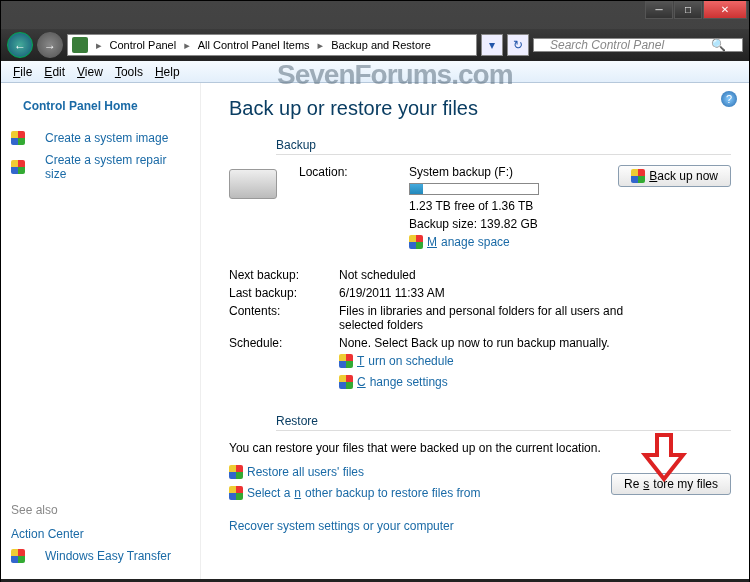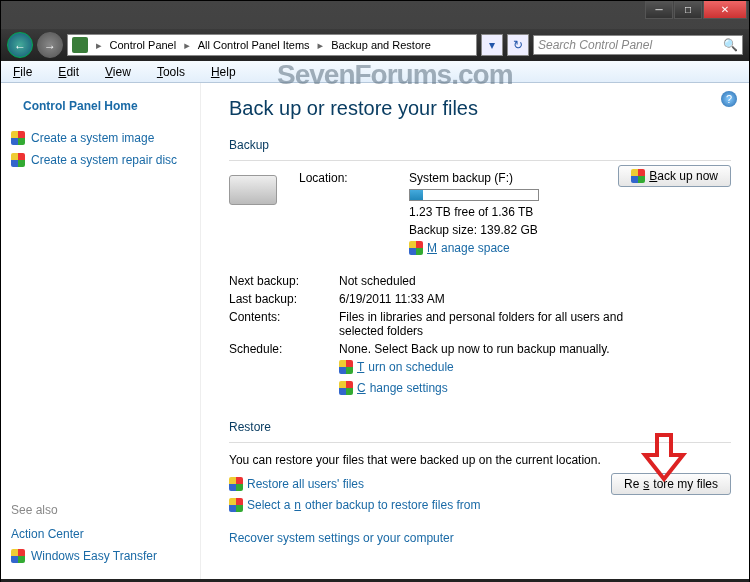--- a/index.html
+++ b/index.html
@@ -16,7 +16,7 @@
 .addr .crumb { padding: 0 4px; cursor: pointer; }
 .addr .cp-icon { width: 16px; height: 16px; background: #3a7d3a; margin: 0 4px; border-radius: 2px; }
 .addr-btn { width: 22px; height: 22px; background: #eef; border: 1px solid #888; display:flex;align-items:center;justify-content:center;color:#25a;cursor:pointer; }
-.search { width: 210px; height: 20px; background: #fff; border: 1px solid #888; display: flex; align-items: center; padding: 0 4px; color: #888; font-style: italic; }
+.search { width: 210px; height: 14px; background: #fff; border: 1px solid #888; display: flex; align-items: center; padding: 0 16px; color: #888; font-style: italic; }
 .search .mag { margin-left: auto; color: #25a; font-style: normal; cursor:pointer; }
 .menubar { height: 22px; background: linear-gradient(#f6fbff,#e3effb); border-bottom: 1px solid #b6c8db; display: flex; align-items: center; padding: 0 6px; gap: 14px; position: relative; }
 .menubar .mi { padding: 2px 6px; cursor: pointer; }

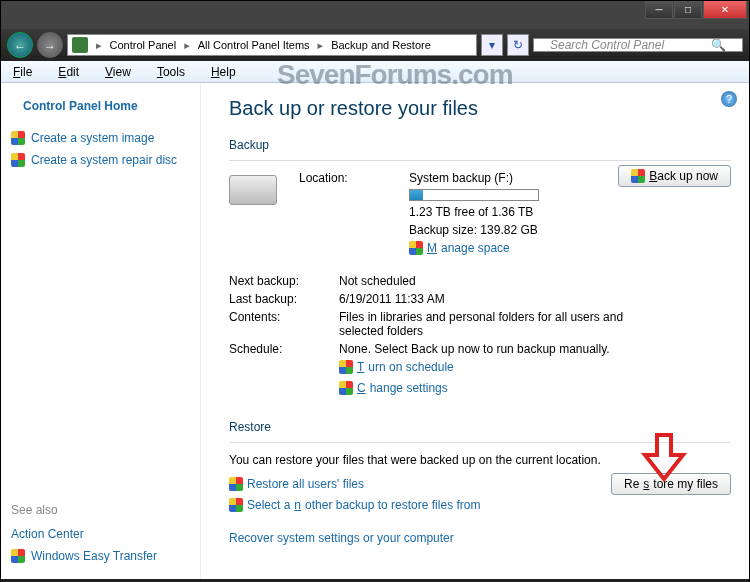--- a/index.html
+++ b/index.html
@@ -18,7 +18,7 @@
 .addr-btn { width: 22px; height: 22px; background: #eef; border: 1px solid #888; display:flex;align-items:center;justify-content:center;color:#25a;cursor:pointer; }
 .search { width: 210px; height: 14px; background: #fff; border: 1px solid #888; display: flex; align-items: center; padding: 0 16px; color: #888; font-style: italic; }
 .search .mag { margin-left: auto; color: #25a; font-style: normal; cursor:pointer; }
-.menubar { height: 22px; background: linear-gradient(#f6fbff,#e3effb); border-bottom: 1px solid #b6c8db; display: flex; align-items: center; padding: 0 6px; gap: 14px; position: relative; }
+.menubar { height: 22px; background: linear-gradient(#f6fbff,#e3effb); border-bottom: 1px solid #b6c8db; display: flex; align-items: center; padding: 0 6px; gap: 0; position: relative; }
 .menubar .mi { padding: 2px 6px; cursor: pointer; }
 .menubar .mi u { text-decoration: underline; }
 .watermark { position: absolute; left: 276px; top: -2px; font-size: 28px; font-weight: bold; color: rgba(80,100,115,.5); letter-spacing: -1px; font-family: Arial; pointer-events: none; }

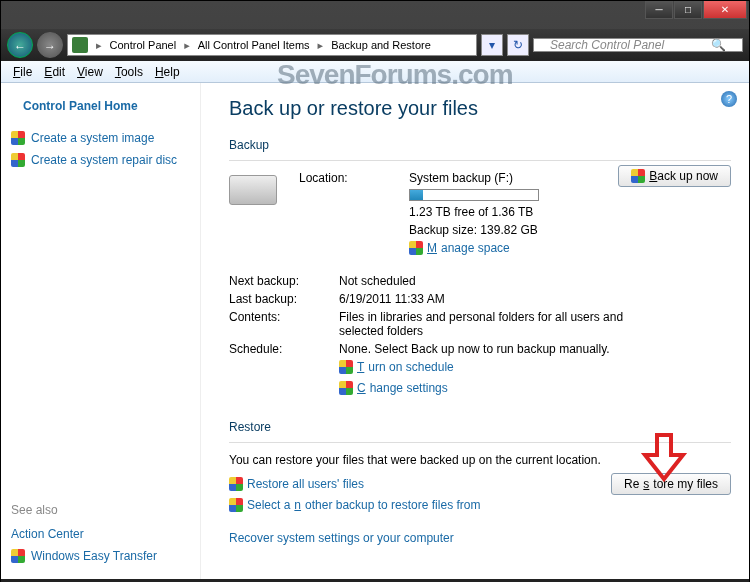--- a/index.html
+++ b/index.html
@@ -25,7 +25,7 @@
 .body { display: flex; height: calc(582px - 28px - 32px - 22px - 4px); background: #fff; }
 .sidebar { width: 200px; background: #fff; padding: 12px 10px; border-right: 1px solid #eee; display:flex; flex-direction:column; }
 .sidebar .home { color: #1a6aa6; padding: 4px 12px; margin-bottom: 10px; cursor:pointer;font-weight:bold; }
-.sidebar .link { color: #1a6aa6; display: flex; align-items: center; gap: 6px; padding: 4px 0; cursor: pointer; }
+.sidebar .link { color: #1a6aa6; display: flex; align-items: center; gap: 20px; padding: 4px 0; cursor: pointer; }
 .shield { width: 14px; height: 14px; background: conic-gradient(#e33 0 25%, #3a3 0 50%, #36c 0 75%, #ec3 0); border-radius: 2px; flex-shrink:0; }
 .seealso { margin-top:auto; padding-top: 10px; }
 .seealso .hdr { color: #888; padding: 4px 0 6px; }

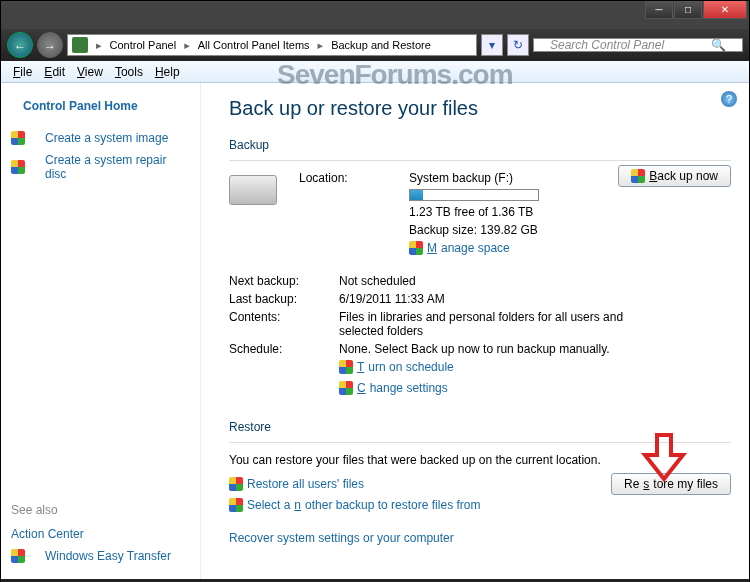--- a/index.html
+++ b/index.html
@@ -32,7 +32,7 @@
 .main { flex: 1; padding: 14px 18px 10px 28px; position: relative; }
 .help { position: absolute; right: 12px; top: 8px; width: 16px; height: 16px; border-radius: 50%; background: radial-gradient(#8cf,#26a); color: #fff; font-size: 11px; display:flex;align-items:center;justify-content:center;cursor:pointer; }
 .main h1 { color: #0a3d62; font-size: 20px; font-weight: normal; margin-bottom: 18px; }
-.section-hdr { color: #0a3d62; font-size: 12px; border-bottom: 1px solid #ddd; padding-bottom: 8px; margin-bottom: 10px; display:flex; }
+.section-hdr { color: #0a3d62; font-size: 12px; border-bottom: 1px solid #ddd; padding-bottom: 2px; margin-bottom: 10px; display:flex;margin-left:47px; }
 .row { display: flex; margin-bottom: 4px; font-size: 12px; }
 .lbl { width: 110px; color: #000; }
 .val { flex: 1; color: #000; }

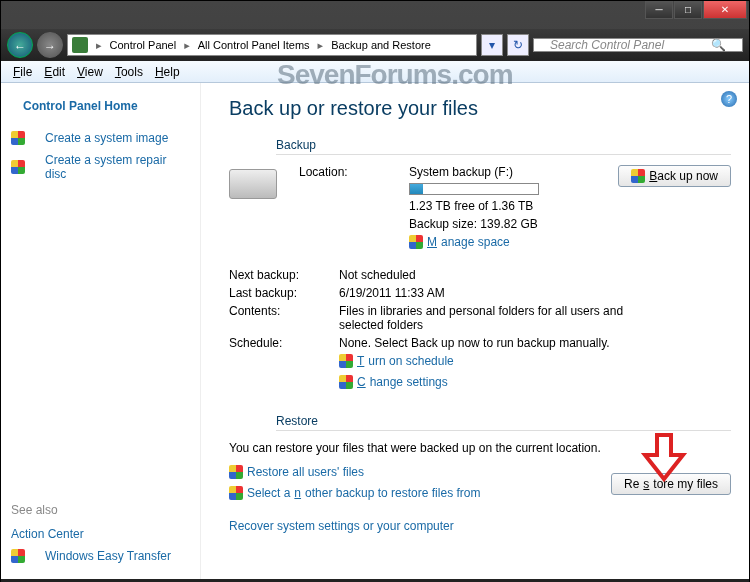--- a/index.html
+++ b/index.html
@@ -98,7 +98,7 @@
         </div>
       <div class="link">
           <span class="shield"></span>
-          <span>Create a system repair disc</span>
+          <span>Create a system repair size</span>
         </div>
       <div class="seealso">
         <div class="hdr">See also</div>

